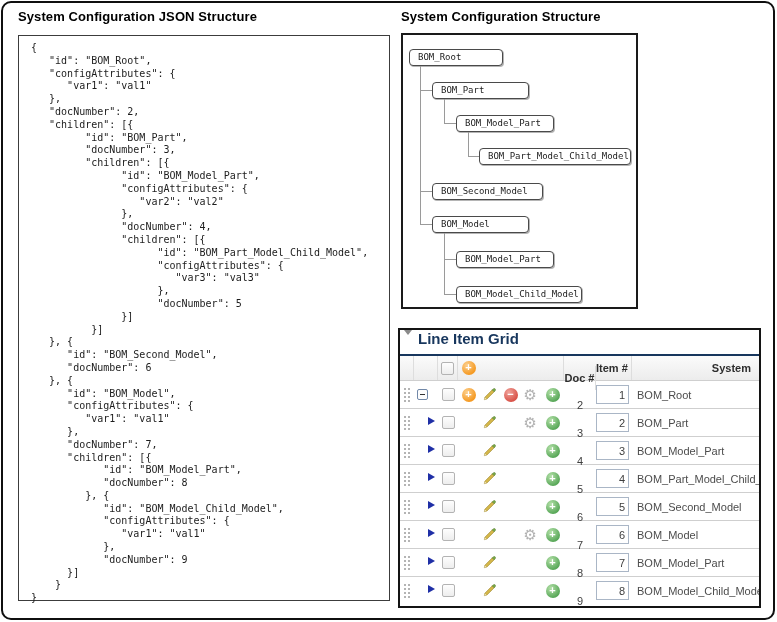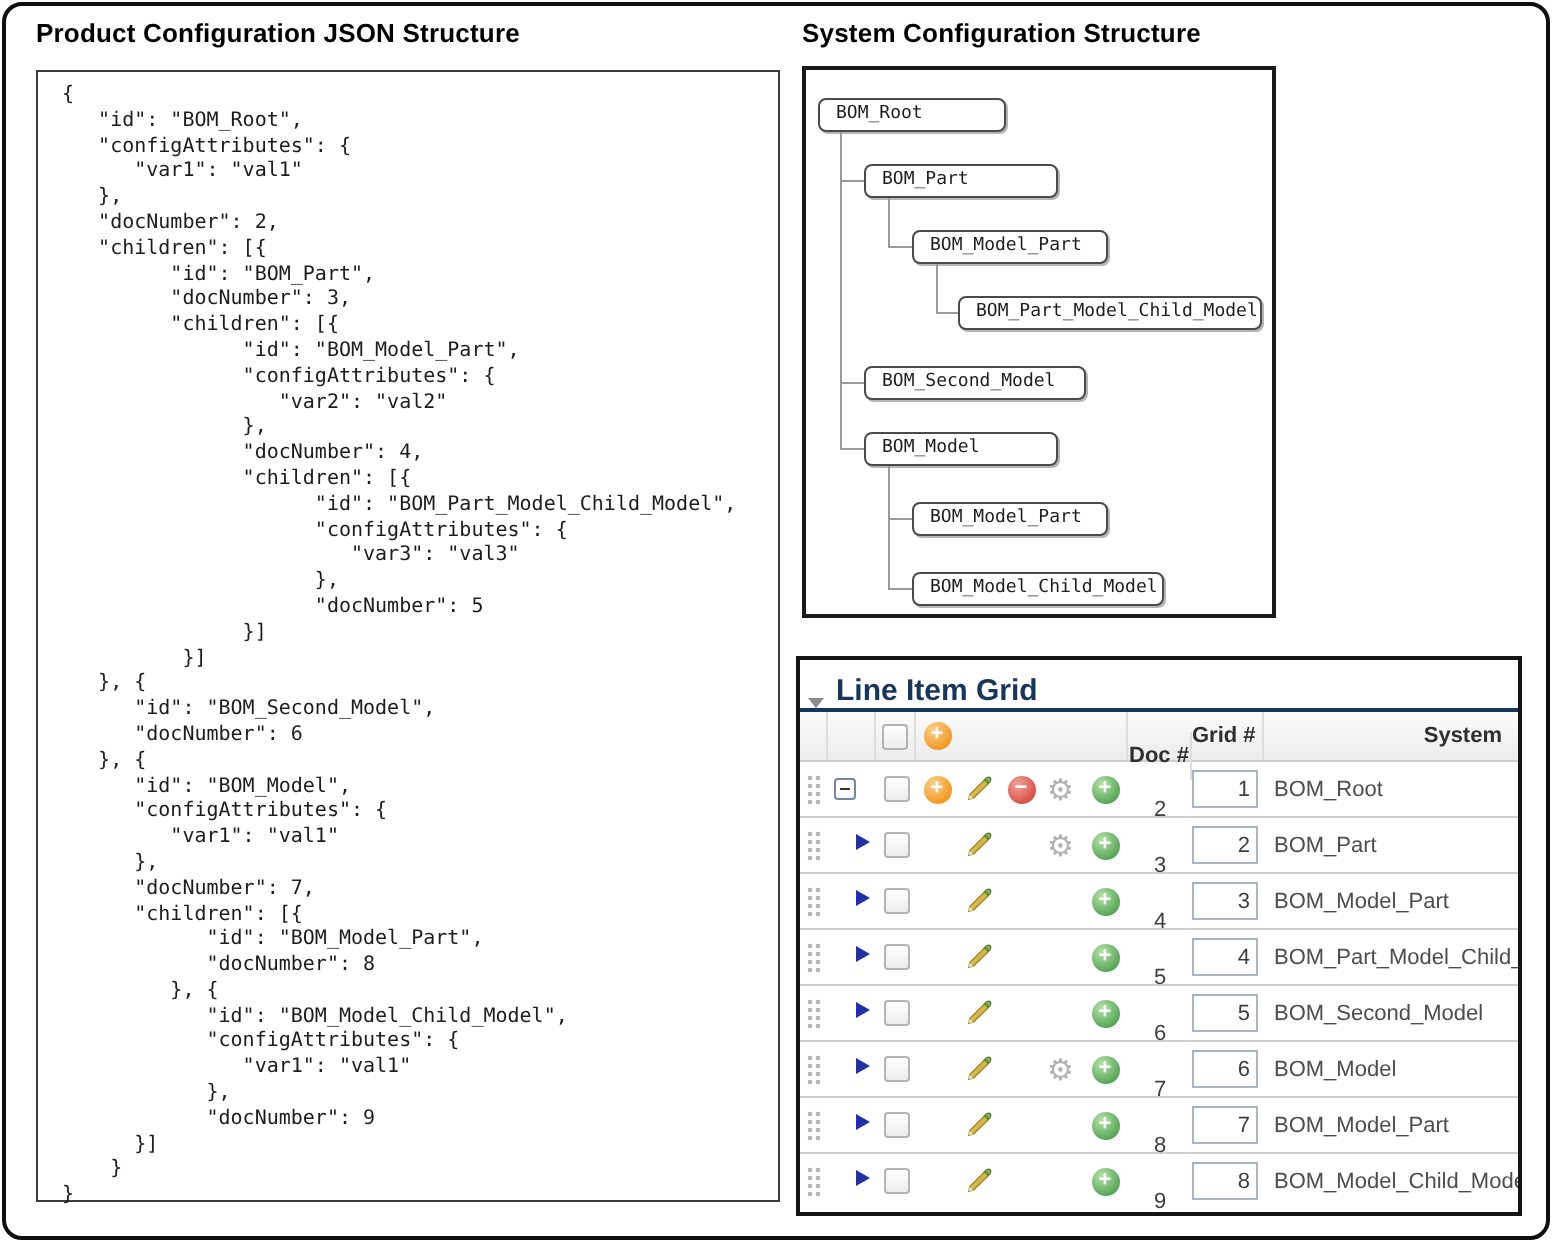--- a/index.html
+++ b/index.html
@@ -87,7 +87,7 @@
 <div id="stage">
   <div id="frame"></div>
 
-  <div class="panel-title" style="left:18px; top:9px;">Product Configuration JSON Structure</div>
+  <div class="panel-title" style="left:18px; top:9px;">System Configuration JSON Structure</div>
   <div id="json-panel">
     <pre id="json-code">{
    "id": "BOM_Root",

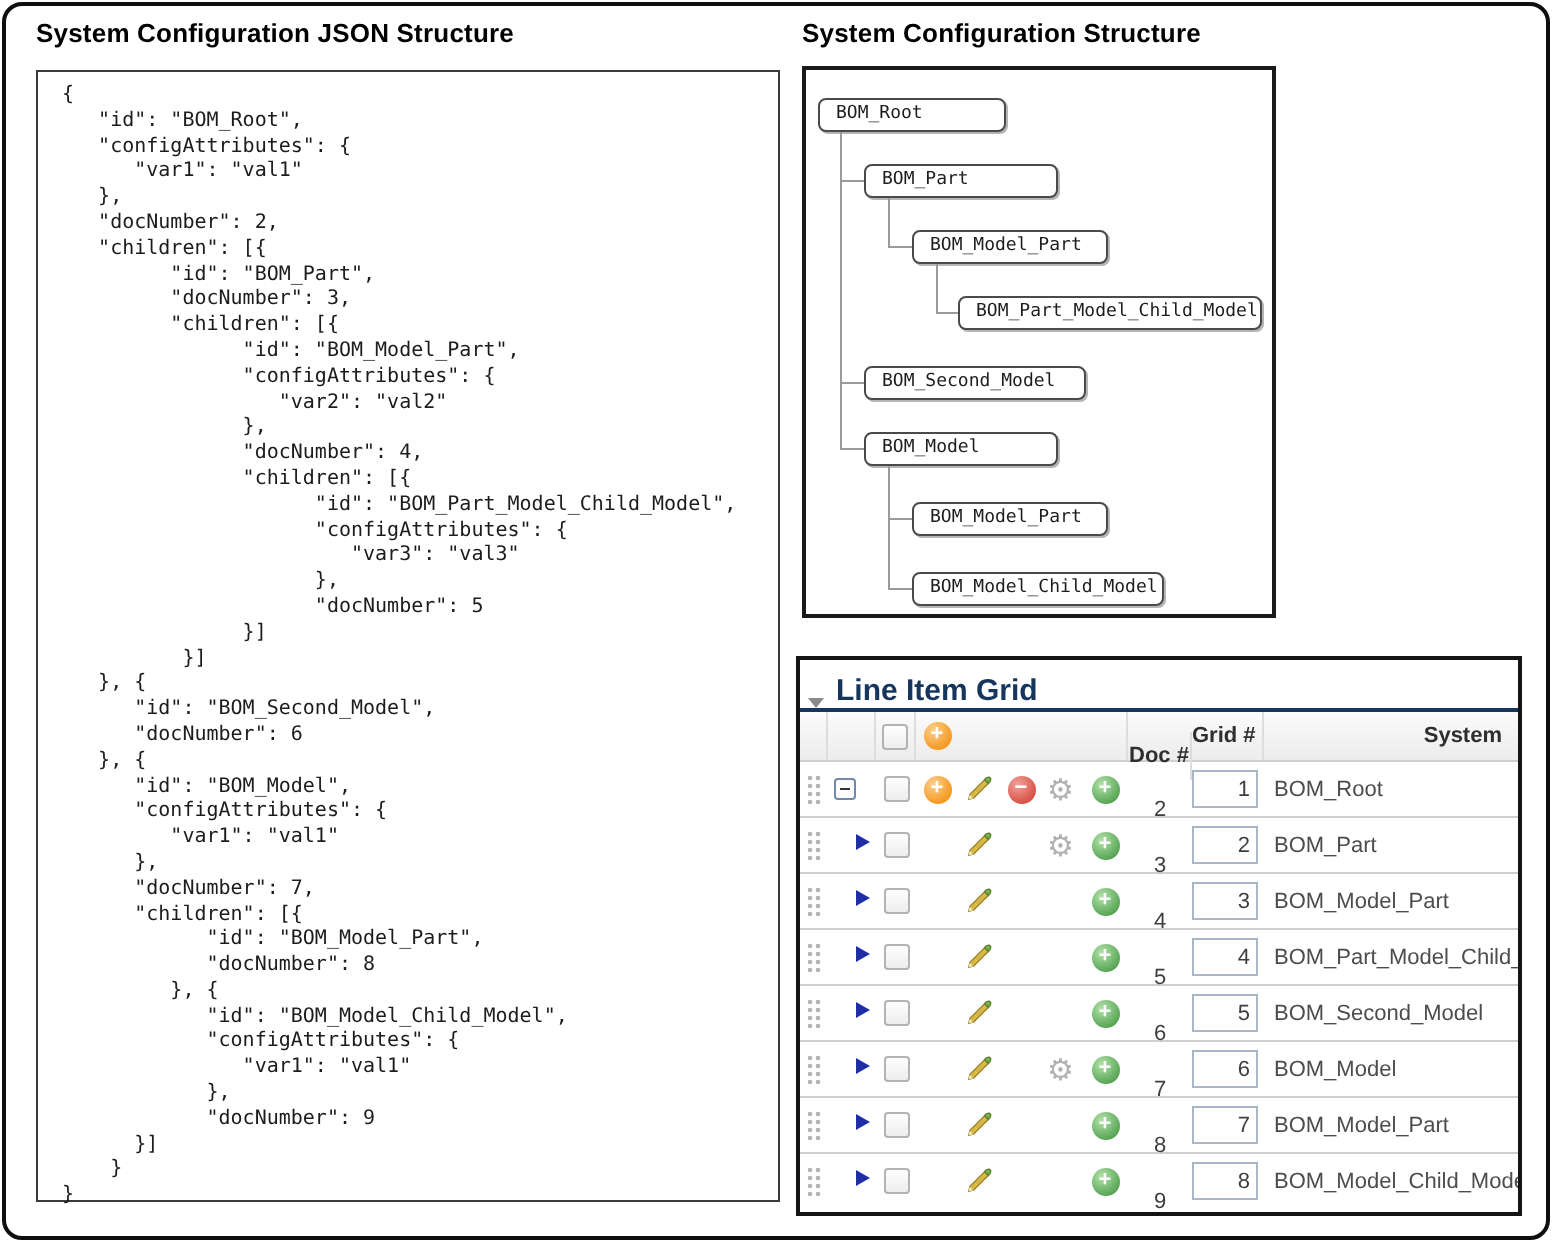--- a/index.html
+++ b/index.html
@@ -30,7 +30,7 @@
   
   #grid-panel { position:absolute; left:398px; top:328px; width:363px; height:280px;
                 border:2px solid #141414; background:#fff; }
-  #grid-titlebar { height:26px; display:flex; align-items:flex-end; gap:6px; padding-left:4px;
+  #grid-titlebar { height:26px; display:flex; align-items:flex-start; gap:6px; padding-left:4px;
                    border-bottom:2px solid #17365D; background:#fff; }
   #grid-title { color:#17365D; font-size:15px; font-weight:bold; }
   .tri-down { width:0; height:0; border-left:4px solid transparent; border-right:4px solid transparent;

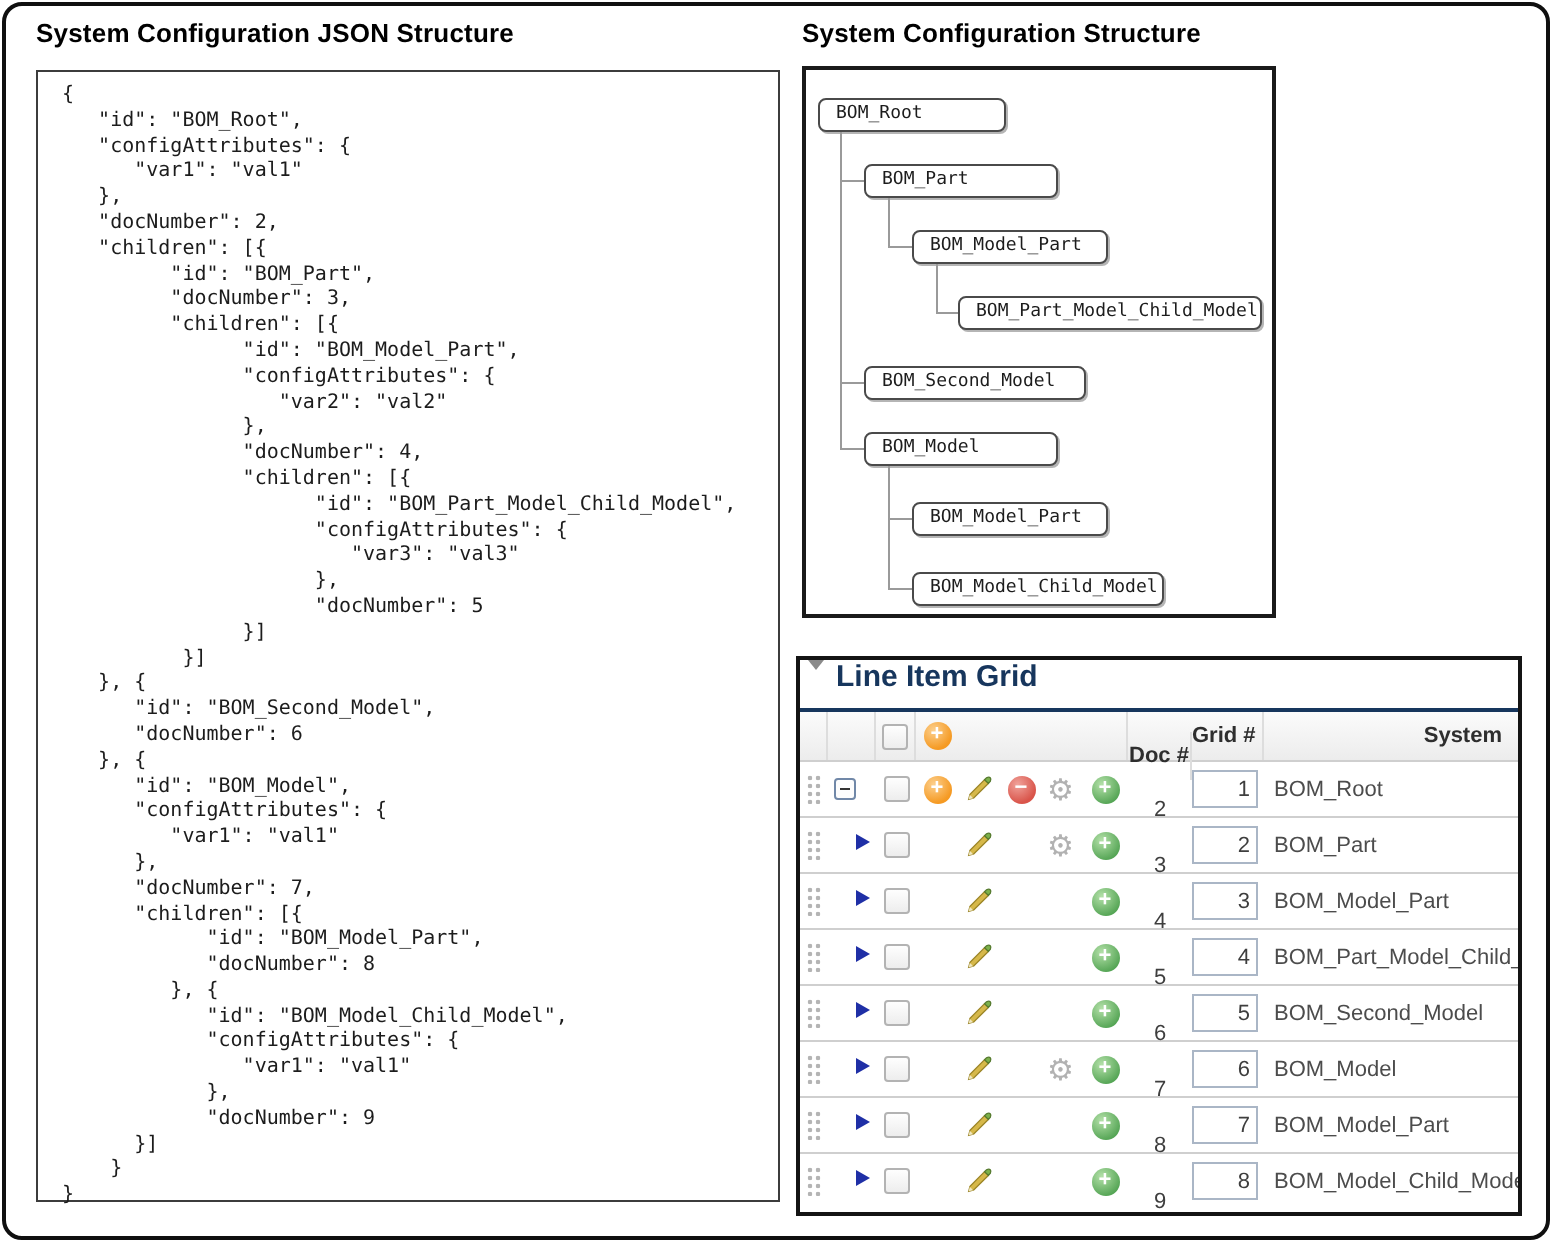--- a/index.html
+++ b/index.html
@@ -178,7 +178,7 @@
         </div>
       <div class="cell c-doc">Doc #</div>
       <div class="cell c-item">
-          <span class="hdr-txt">Grid #</span>
+          <span class="hdr-txt">Item #</span>
         </div>
       <div class="cell c-prod">
           <span class="hdr-txt">System</span>

